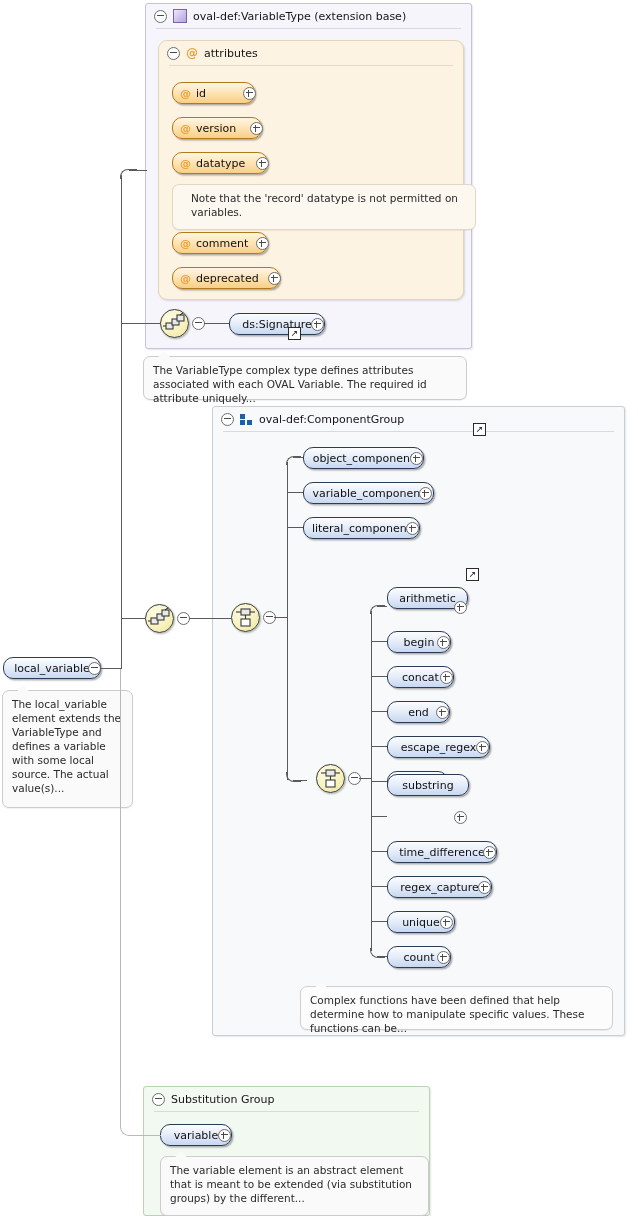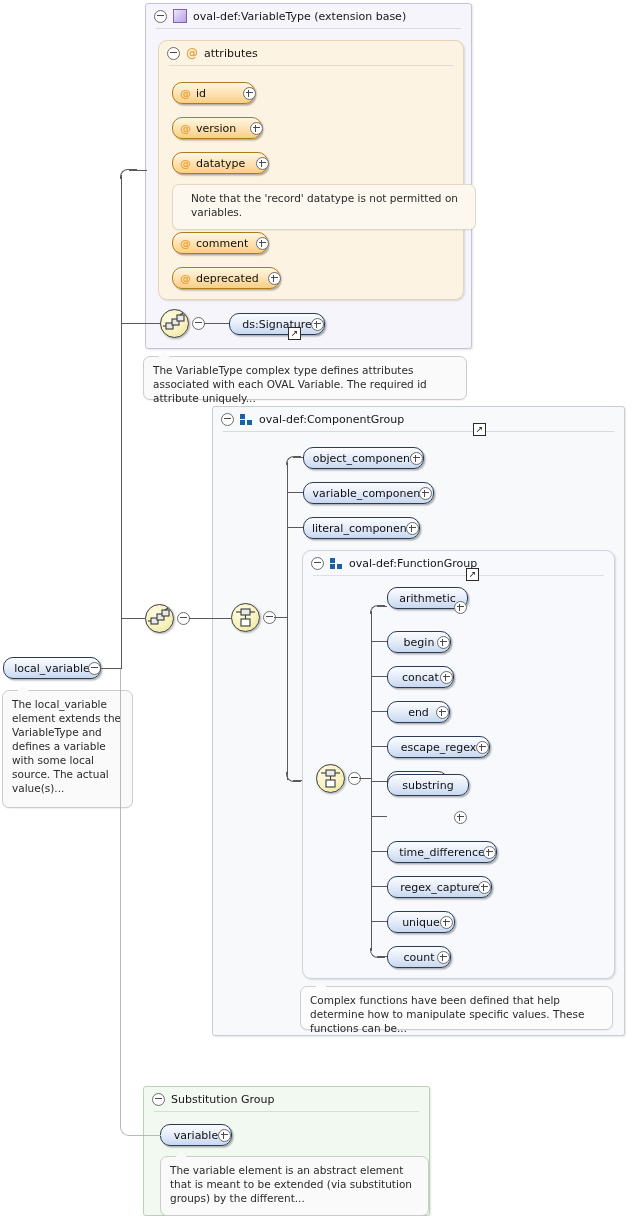--- a/index.html
+++ b/index.html
@@ -247,18 +247,6 @@
   </div>
   <span class="toggle plus abs" style="left:406px;top:522px;"></span>
 
-  <div class="panel fn" style="left:302px;top:550px;width:311px;height:427px;">
-    <div class="group-head">
-      <span class="toggle"></span>
-      <span class="ico-group">
-          <i class="a"></i>
-          <i class="b"></i>
-          <i class="c"></i>
-        </span>
-      <span class="group-title">oval-def:FunctionGroup</span>
-    </div>
-    <div class="panel-rule"></div>
-  </div>
   <div class="ico-link" style="left:466px;top:568px;">↗</div>
 
   <div class="comp" style="left:316px;top:764px;">

